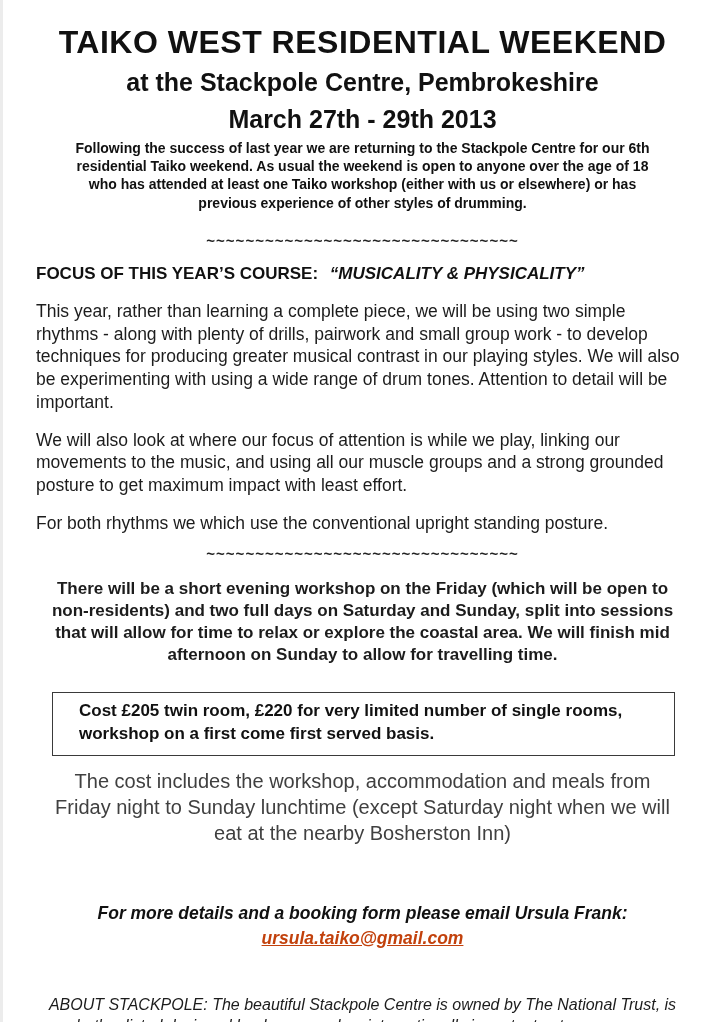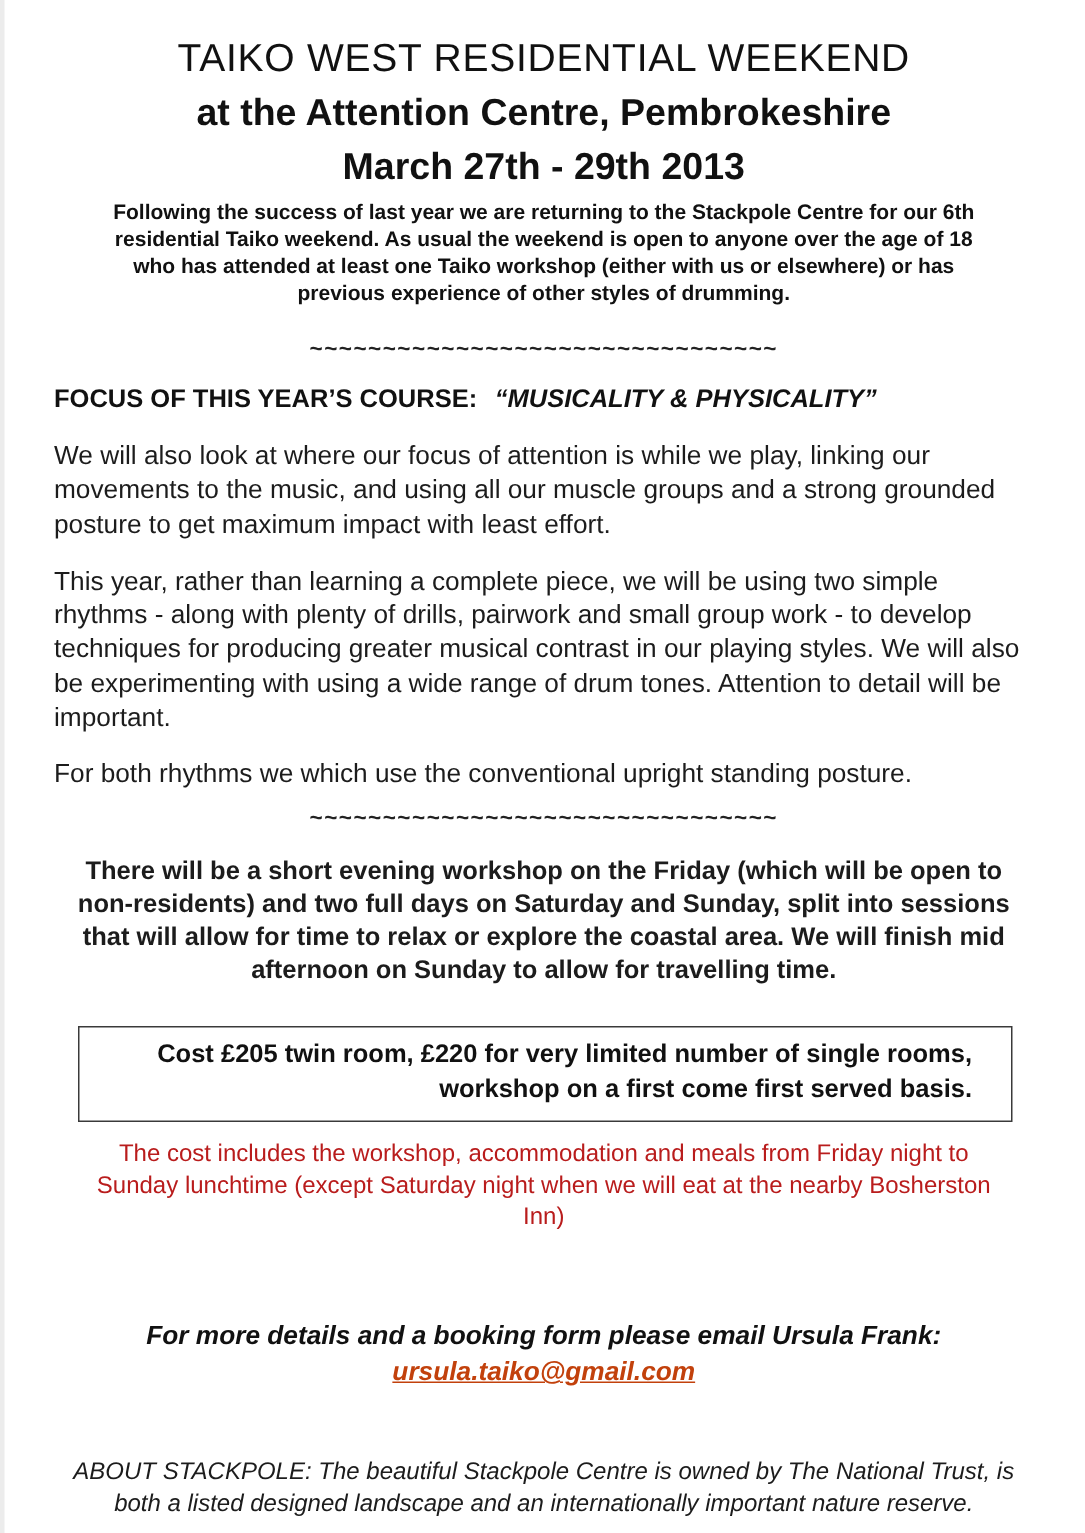--- a/index.html
+++ b/index.html
@@ -31,8 +31,8 @@
   .title {
     margin: 0;
     text-align: center;
-    font-size: 26px;
-    font-weight: normal;
+    font-size: 32px;
+    font-weight: bold;
     letter-spacing: 0.5px;
     line-height: 1.25;
   }

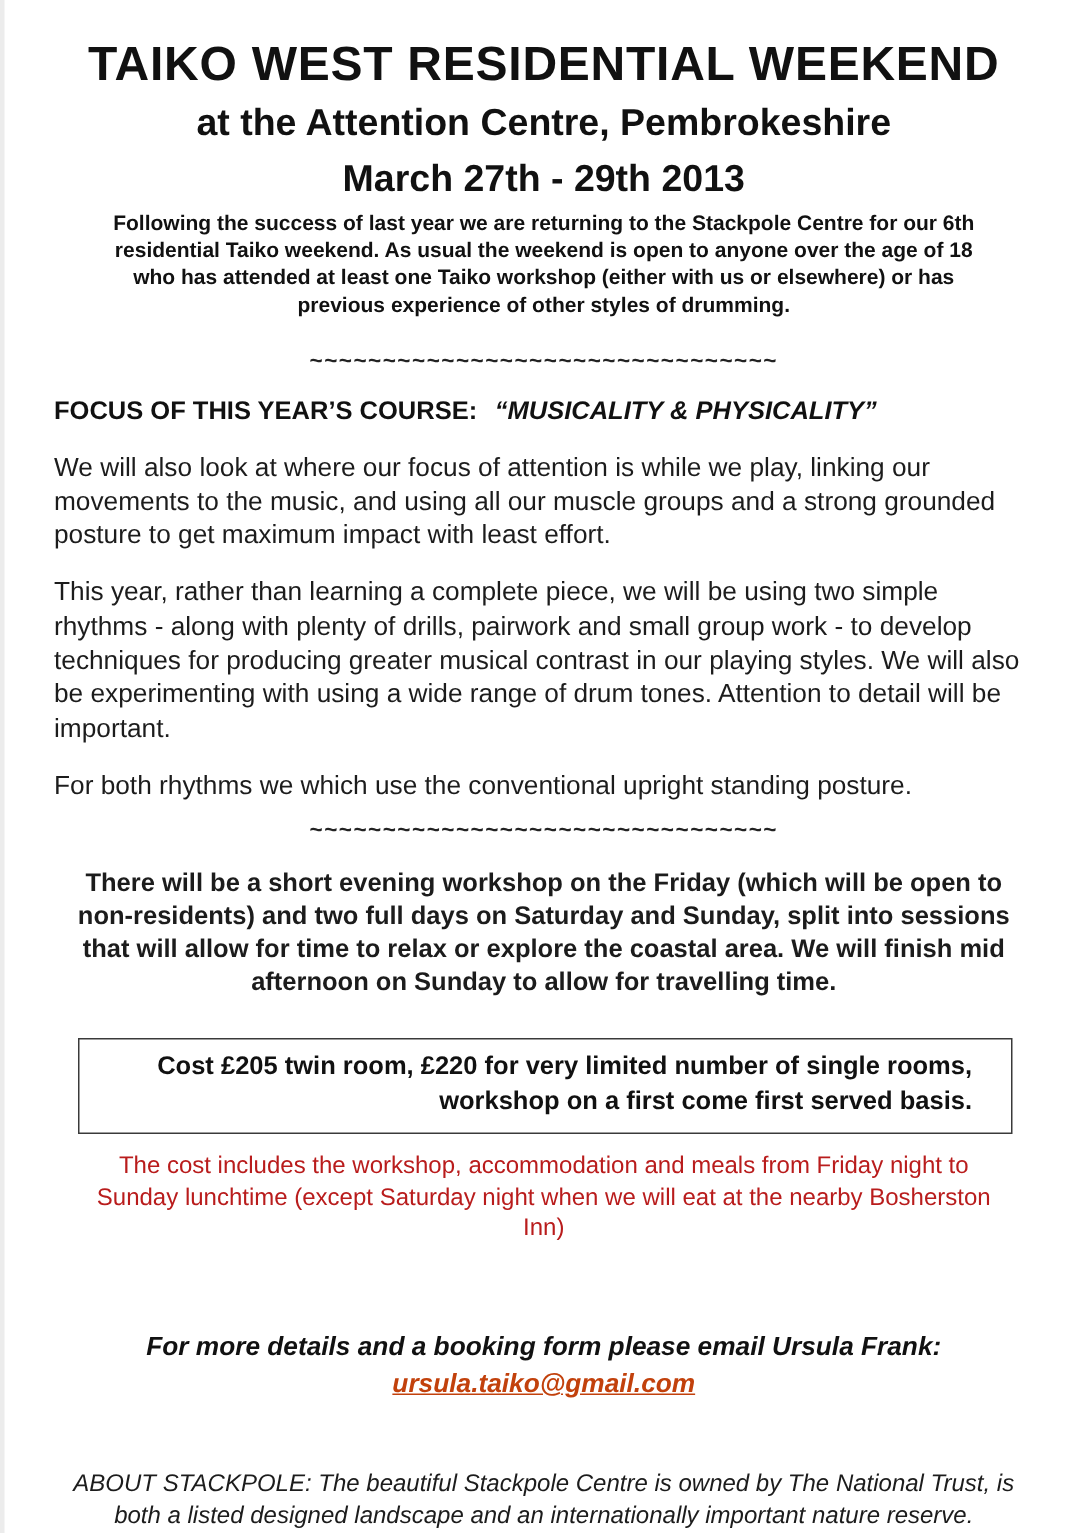--- a/index.html
+++ b/index.html
@@ -141,7 +141,7 @@
 
   <h1 class="title">TAIKO WEST RESIDENTIAL WEEKEND</h1>
 
-  <h2 class="subtitle">at the Attention Centre, Pembrokeshire</h2>
+  <h2 class="subtitle">at the Stackpole Centre, Pembrokeshire</h2>
 
   <h2 class="subtitle">March 27th - 29th 2013</h2>
 

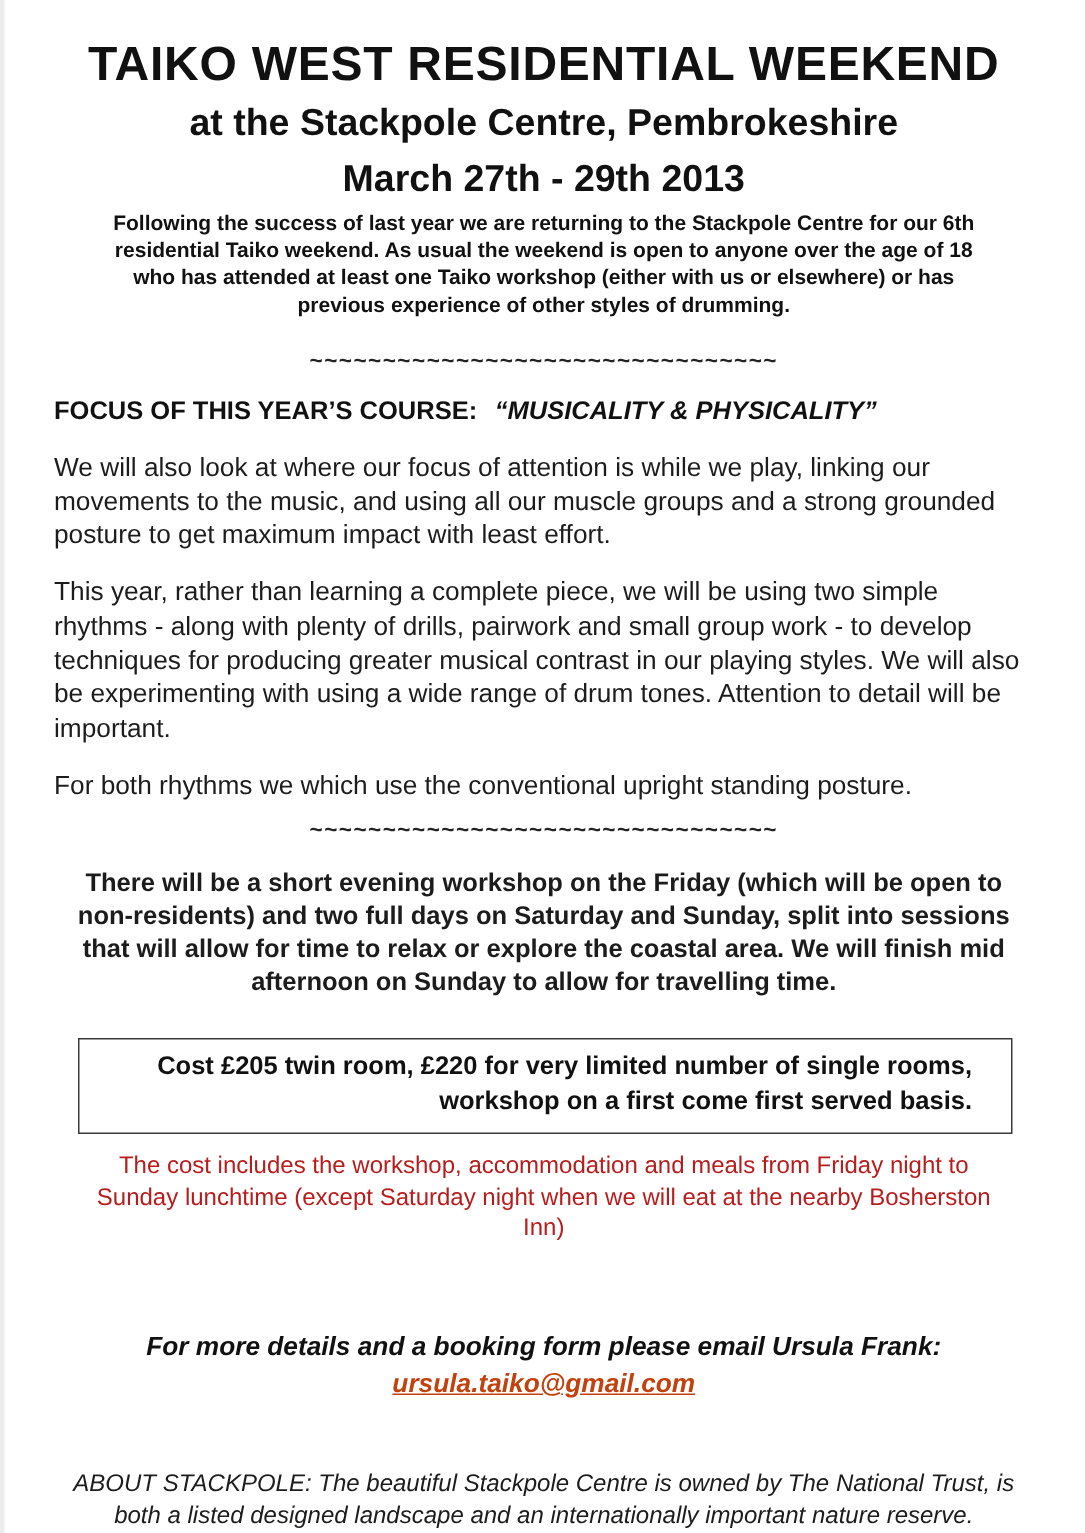--- a/index.html
+++ b/index.html
@@ -154,9 +154,9 @@
     <span class="focus-value">“MUSICALITY &amp; PHYSICALITY”</span>
   </p>
 
+  <p class="body-para">This year, rather than learning a complete piece, we will be using two simple rhythms - along with plenty of drills, pairwork and small group work - to develop techniques for producing greater musical contrast in our playing styles. We will also be experimenting with using a wide range of drum tones. Attention to detail will be important.</p>
+
   <p class="body-para">We will also look at where our focus of attention is while we play, linking our movements to the music, and using all our muscle groups and a strong grounded posture to get maximum impact with least effort.</p>
-
-  <p class="body-para">This year, rather than learning a complete piece, we will be using two simple rhythms - along with plenty of drills, pairwork and small group work - to develop techniques for producing greater musical contrast in our playing styles. We will also be experimenting with using a wide range of drum tones. Attention to detail will be important.</p>
 
   <p class="body-para">For both rhythms we which use the conventional upright standing posture.</p>
 

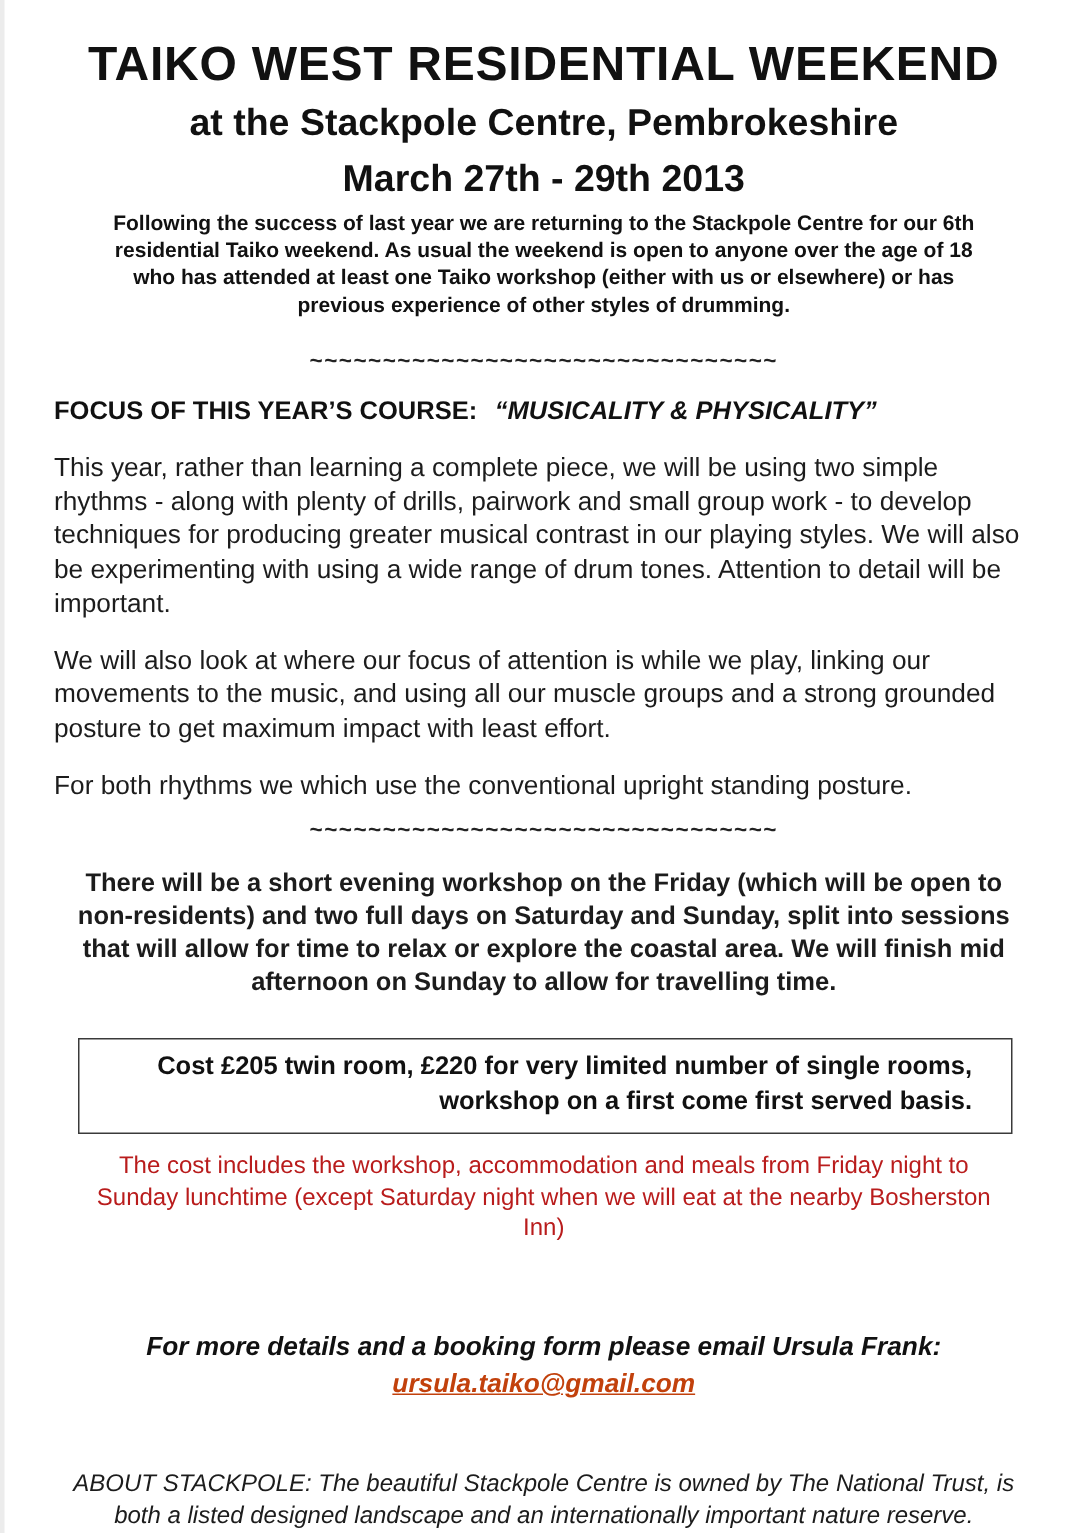--- a/index.html
+++ b/index.html
@@ -94,7 +94,7 @@
     margin: 26px 14px 0 16px;
     border: 1px solid #3a3a3a;
     padding: 7px 26px 9px 26px;
-    text-align: right;
+    text-align: left;
     font-size: 17px;
     font-weight: bold;
     line-height: 1.35;

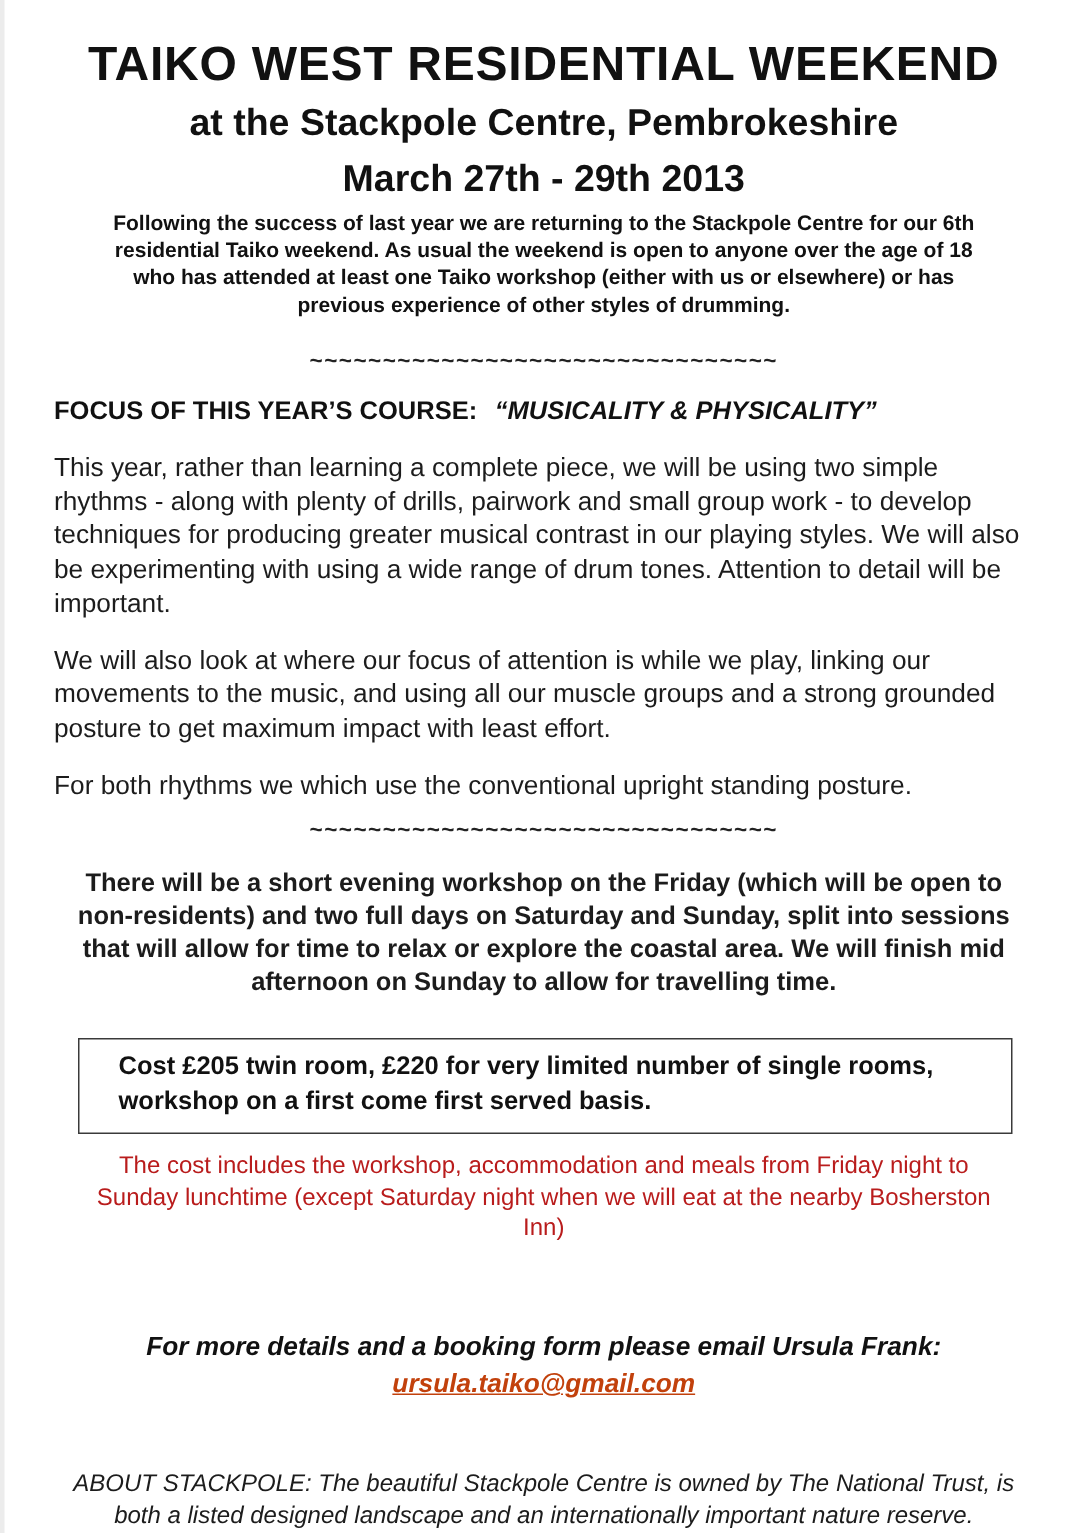--- a/index.html
+++ b/index.html
@@ -104,9 +104,9 @@
     margin: 12px auto 0 auto;
     max-width: 620px;
     text-align: center;
-    font-size: 16px;
+    font-size: 20px;
     line-height: 1.3;
-    color: #b91c1c;
+    color: #404040;
   }
   .contact {
     margin: 56px auto 0 auto;

